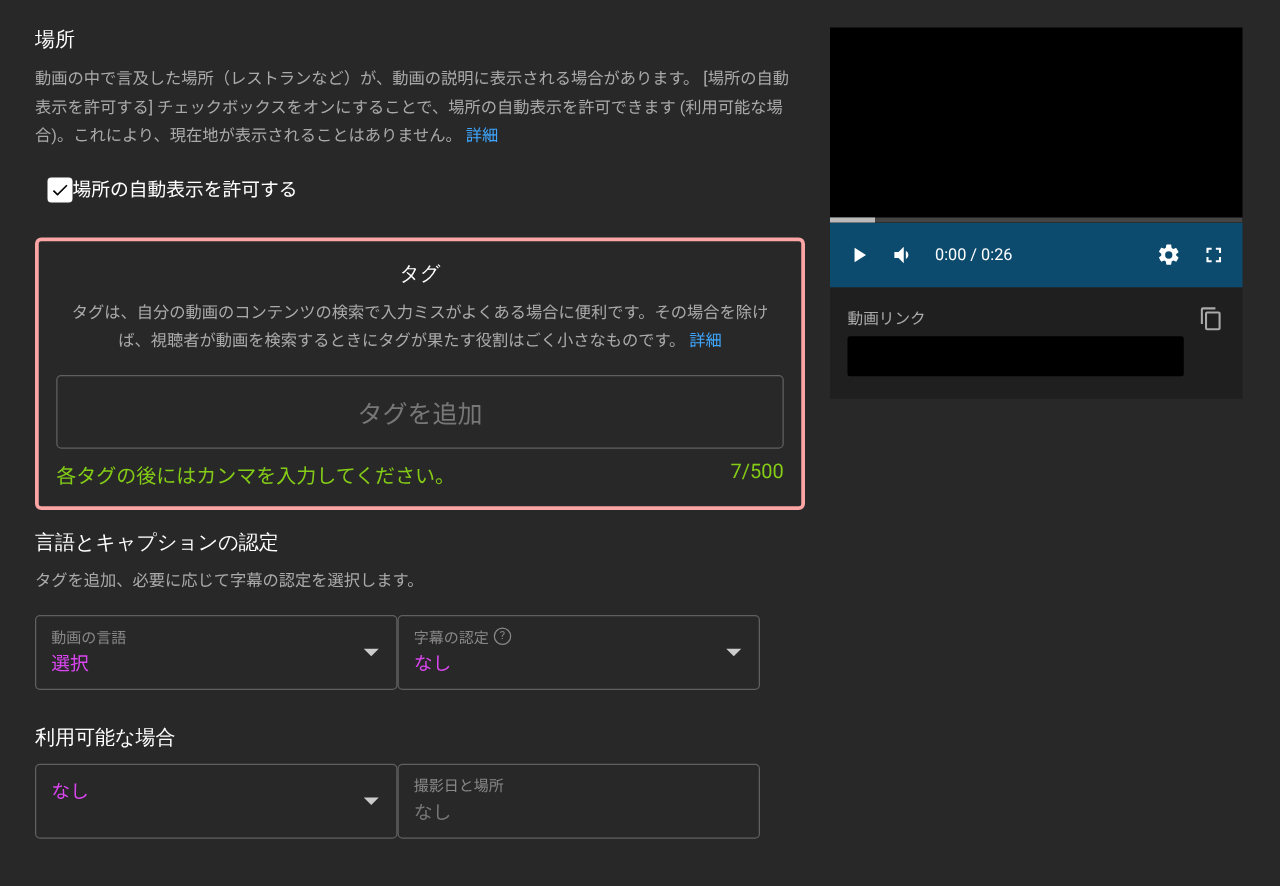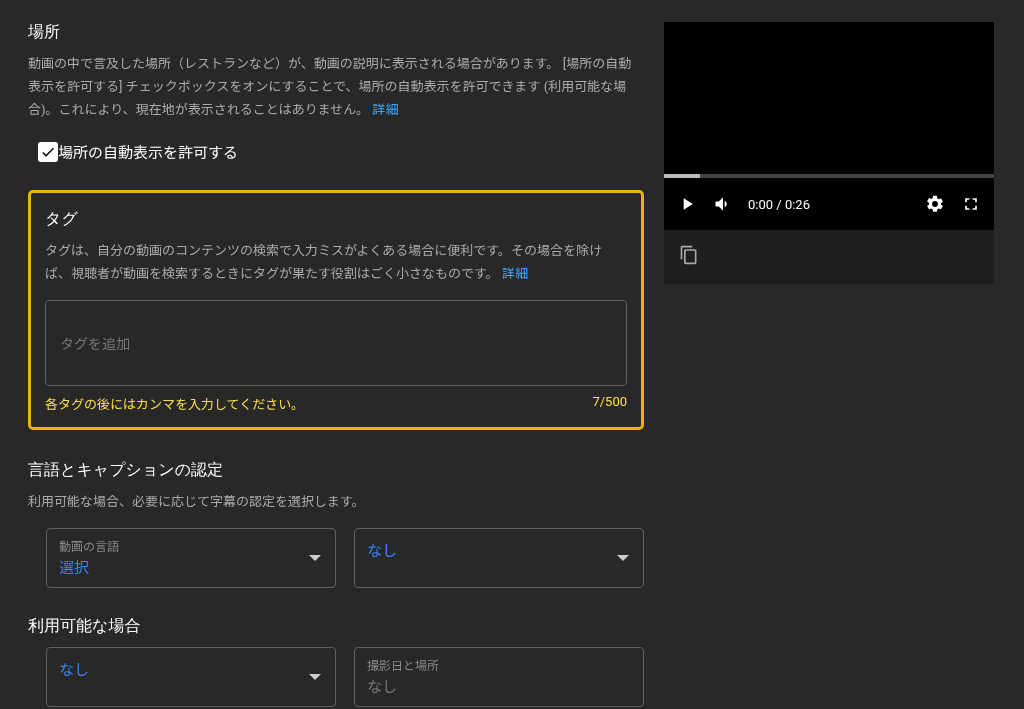--- a/index.html
+++ b/index.html
@@ -142,7 +142,7 @@
     background: #bbb;
   }
   .video-controls {
-    background: #000000;
+    background: #0c4a6e;
     height: 52px;
     display: flex;
     align-items: center;

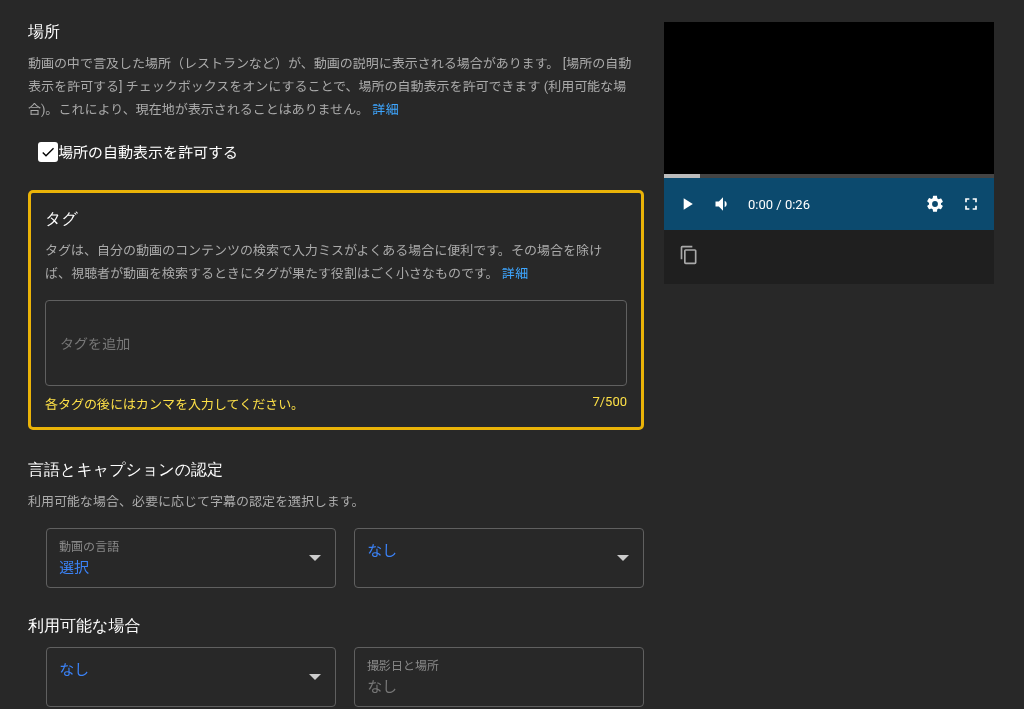--- a/index.html
+++ b/index.html
@@ -53,10 +53,11 @@
   .checkbox-label { color: #fff; font-size: 15px; }
 
   .highlight-box {
-    border: 3px solid #eab308;
+    border: 3px solid #fca5a5;
     border-radius: 5px;
     padding: 16px 14px 14px 14px;
-    margin-bottom: 30px;
+    margin-bottom: 16px;
+    text-align: center;
   }
 
   .textfield {

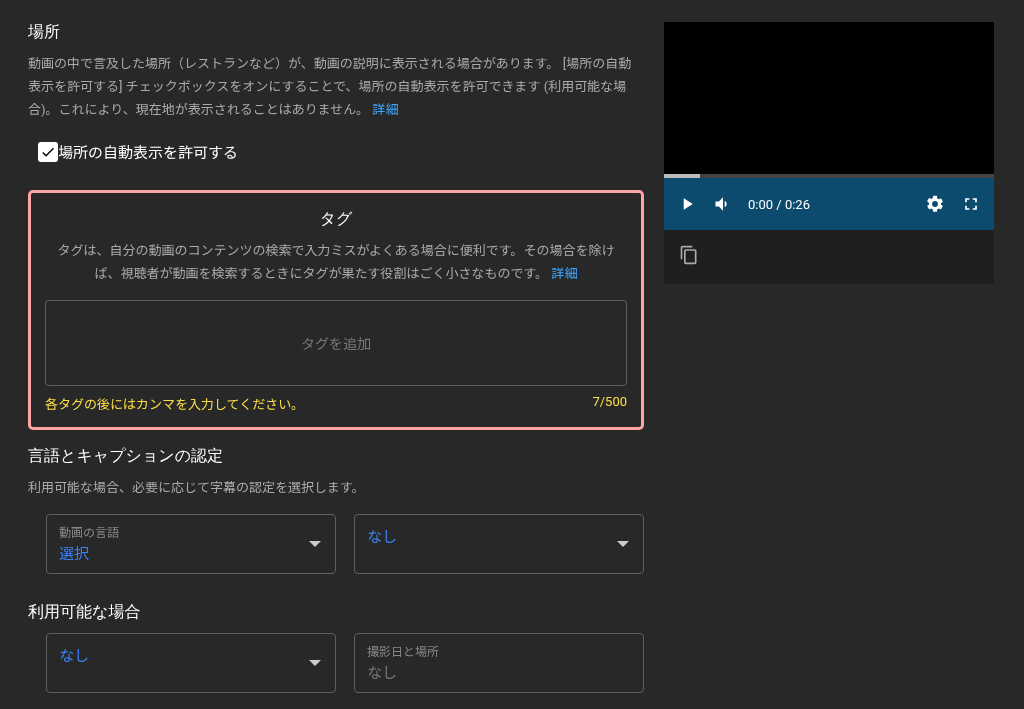--- a/index.html
+++ b/index.html
@@ -276,6 +276,10 @@
     </div>
     <div class="video-meta">
       <div class="video-link-row">
+        <div>
+          <div class="video-link-label">動画リンク</div>
+          <div class="video-link-box"></div>
+        </div>
         <div class="copy-icon icon-btn">
           <svg viewBox="0 0 24 24" width="20" height="20">
               <path fill="#aaa" d="M16 1H4a2 2 0 0 0-2 2v14h2V3h12V1zm3 4H8a2 2 0 0 0-2 2v14a2 2 0 0 0 2 2h11a2 2 0 0 0 2-2V7a2 2 0 0 0-2-2zm0 16H8V7h11v14z"></path>

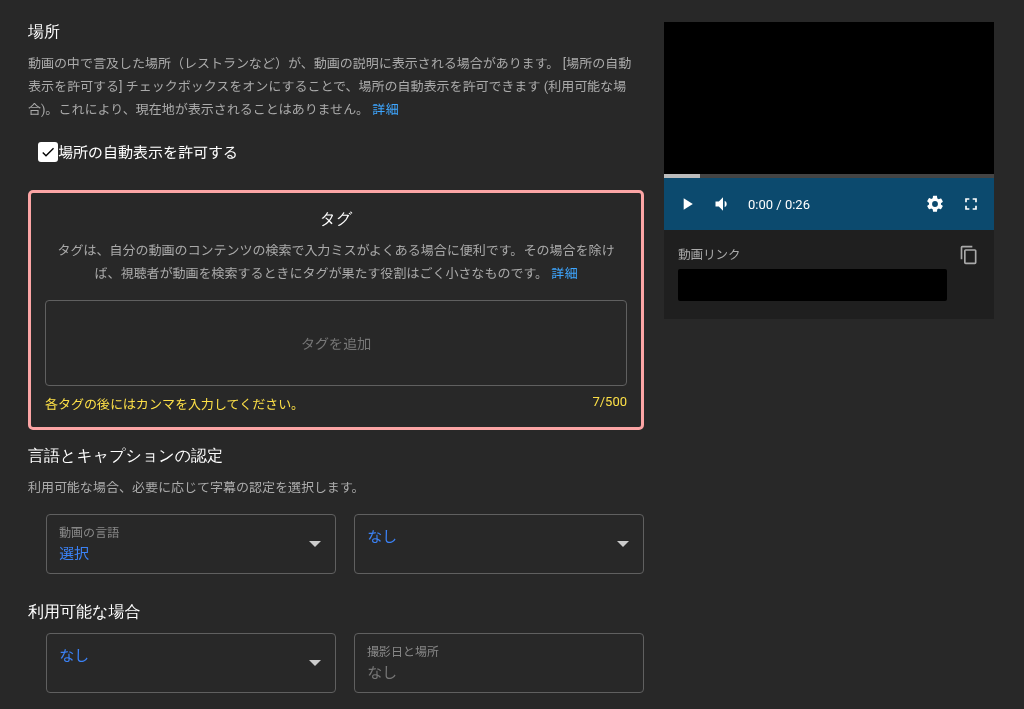--- a/index.html
+++ b/index.html
@@ -63,9 +63,9 @@
   .textfield {
     border: 1px solid #606060;
     border-radius: 4px;
-    padding: 32px 14px;
+    padding: 14px 14px;
     color: #888;
-    font-size: 14px;
+    font-size: 20px;
     cursor: text;
     background: transparent;
     width: 100%;

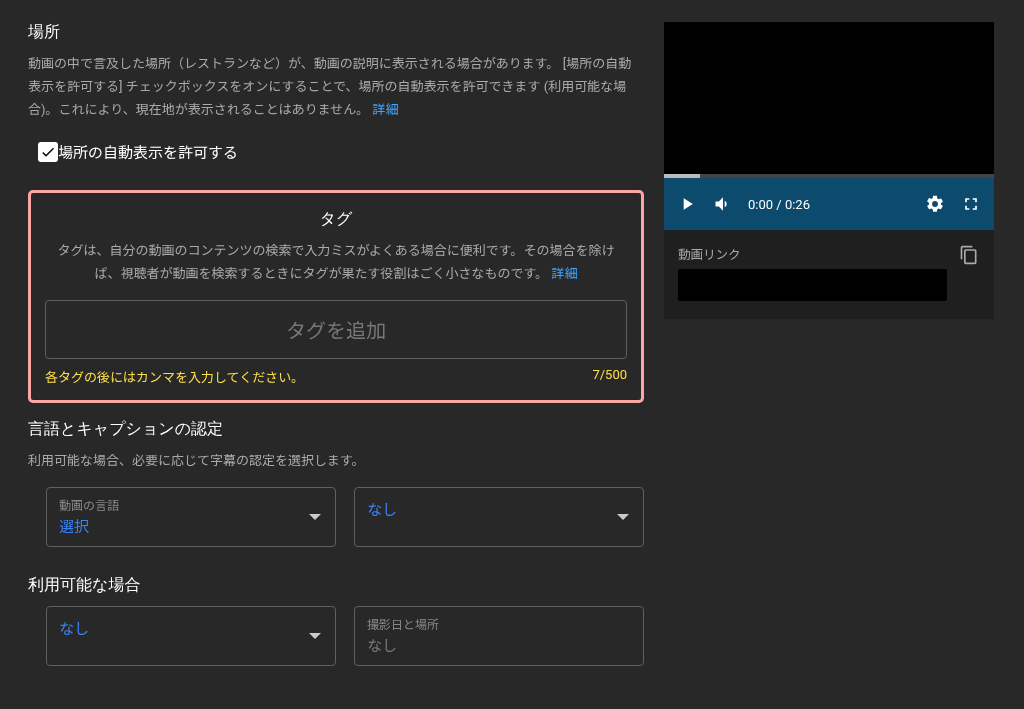--- a/index.html
+++ b/index.html
@@ -73,8 +73,8 @@
   .textfield-hint-row {
     display: flex;
     justify-content: space-between;
-    font-size: 13px;
-    color: #fde047;
+    font-size: 16px;
+    color: #84cc16;
     margin-top: 8px;
   }
 

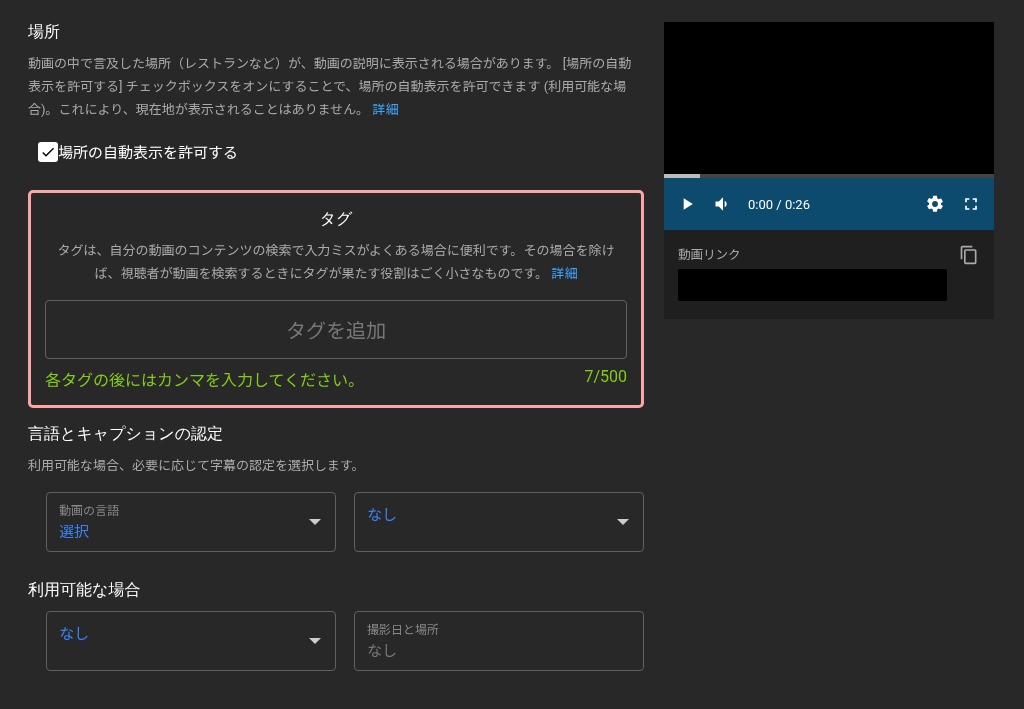--- a/index.html
+++ b/index.html
@@ -215,7 +215,7 @@
 
     <div class="section">
       <div class="section-title">言語とキャプションの認定</div>
-      <div class="section-desc">利用可能な場合、必要に応じて字幕の認定を選択します。</div>
+      <div class="section-desc">タグを追加、必要に応じて字幕の認定を選択します。</div>
       <div class="select-row">
         <div class="select">
           <div class="select-label">動画の言語</div>

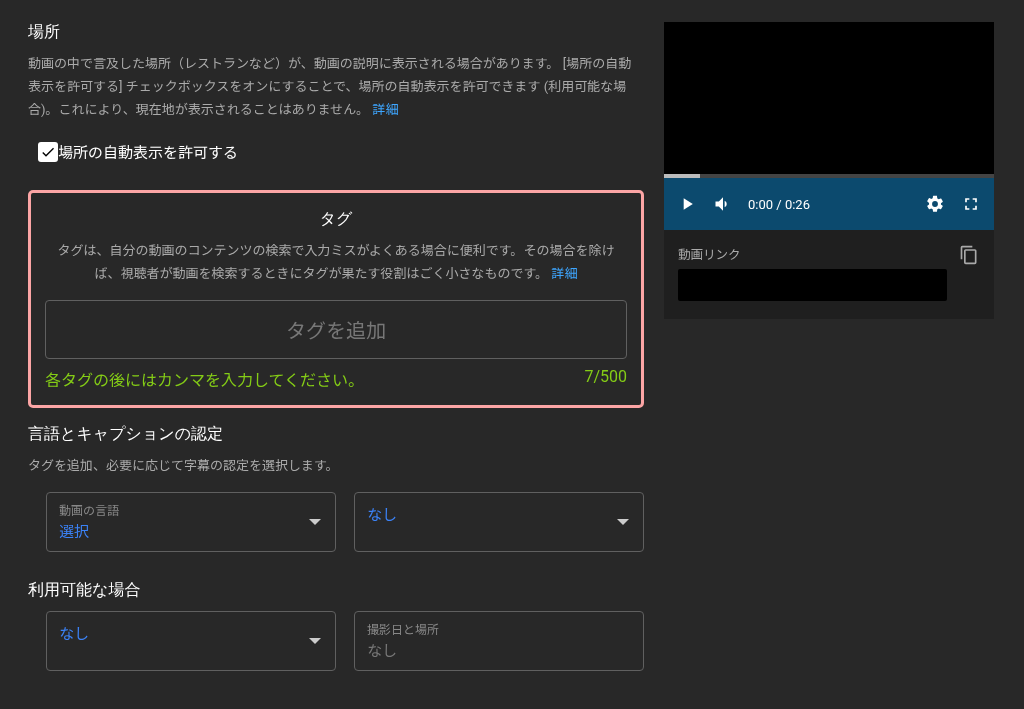--- a/index.html
+++ b/index.html
@@ -80,8 +80,6 @@
 
   .select-row {
     display: flex;
-    gap: 18px;
-    justify-content: flex-end;
   }
   .select {
     border: 1px solid #606060;

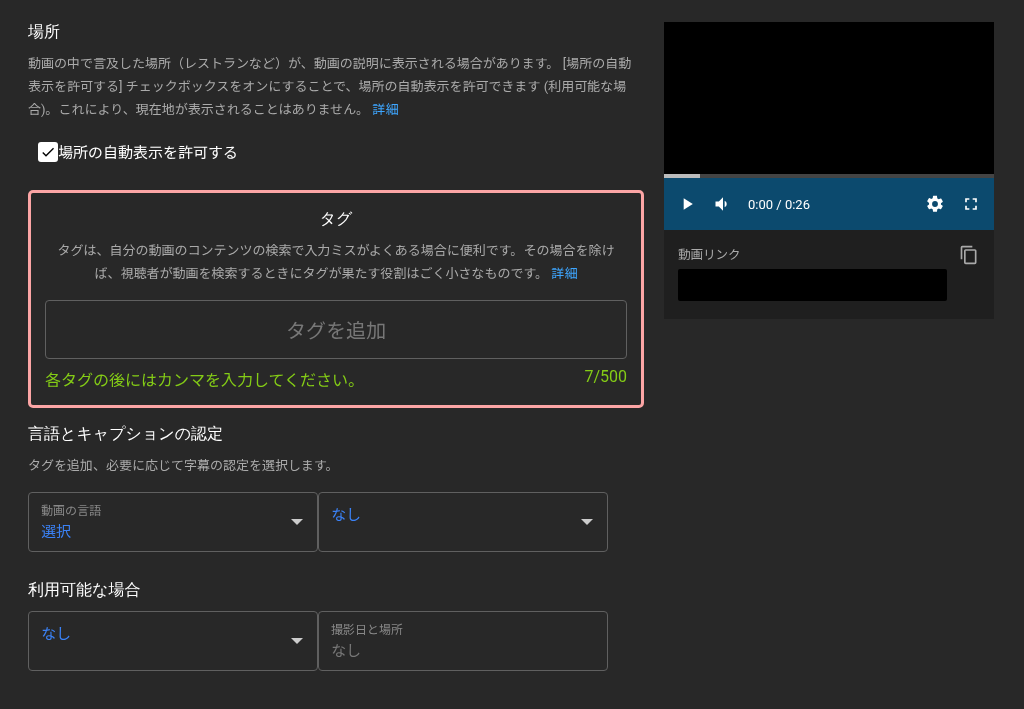--- a/index.html
+++ b/index.html
@@ -221,6 +221,10 @@
           <div class="caret"></div>
         </div>
         <div class="select">
+          <div class="select-label">
+            <span>字幕の認定</span>
+            <span class="help-icon">?</span>
+          </div>
           <div class="select-value">なし</div>
           <div class="caret"></div>
         </div>

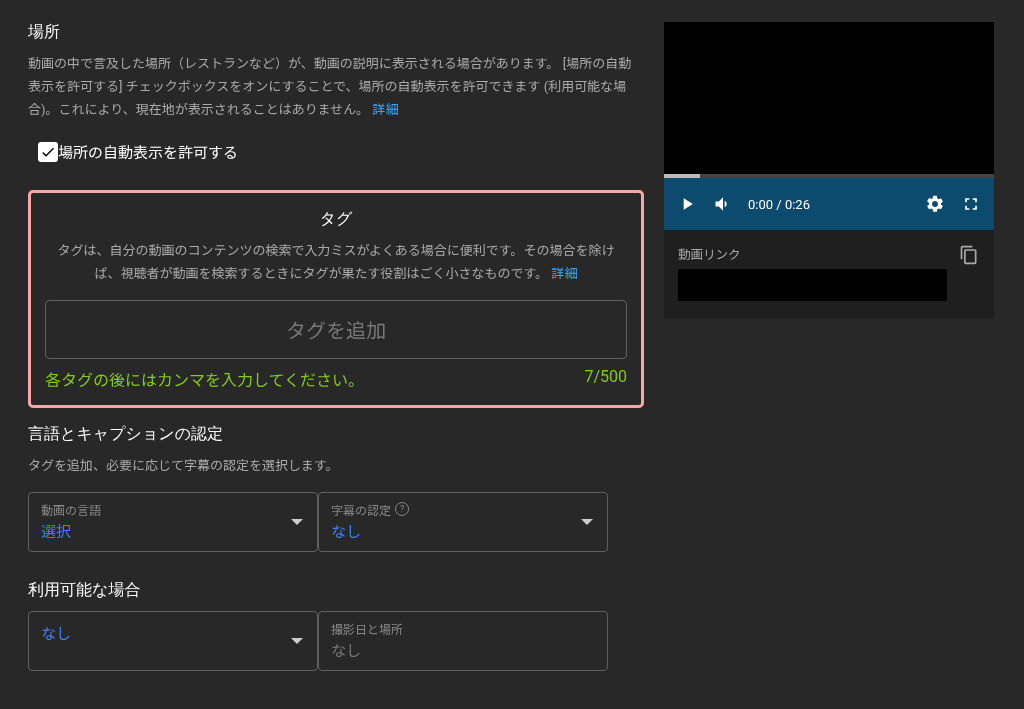--- a/index.html
+++ b/index.html
@@ -98,7 +98,7 @@
   }
   .select-value {
     font-size: 15px;
-    color: #3b82f6;
+    color: #d946ef;
     margin-top: 2px;
   }
   .select-value.placeholder { color: #777; }

